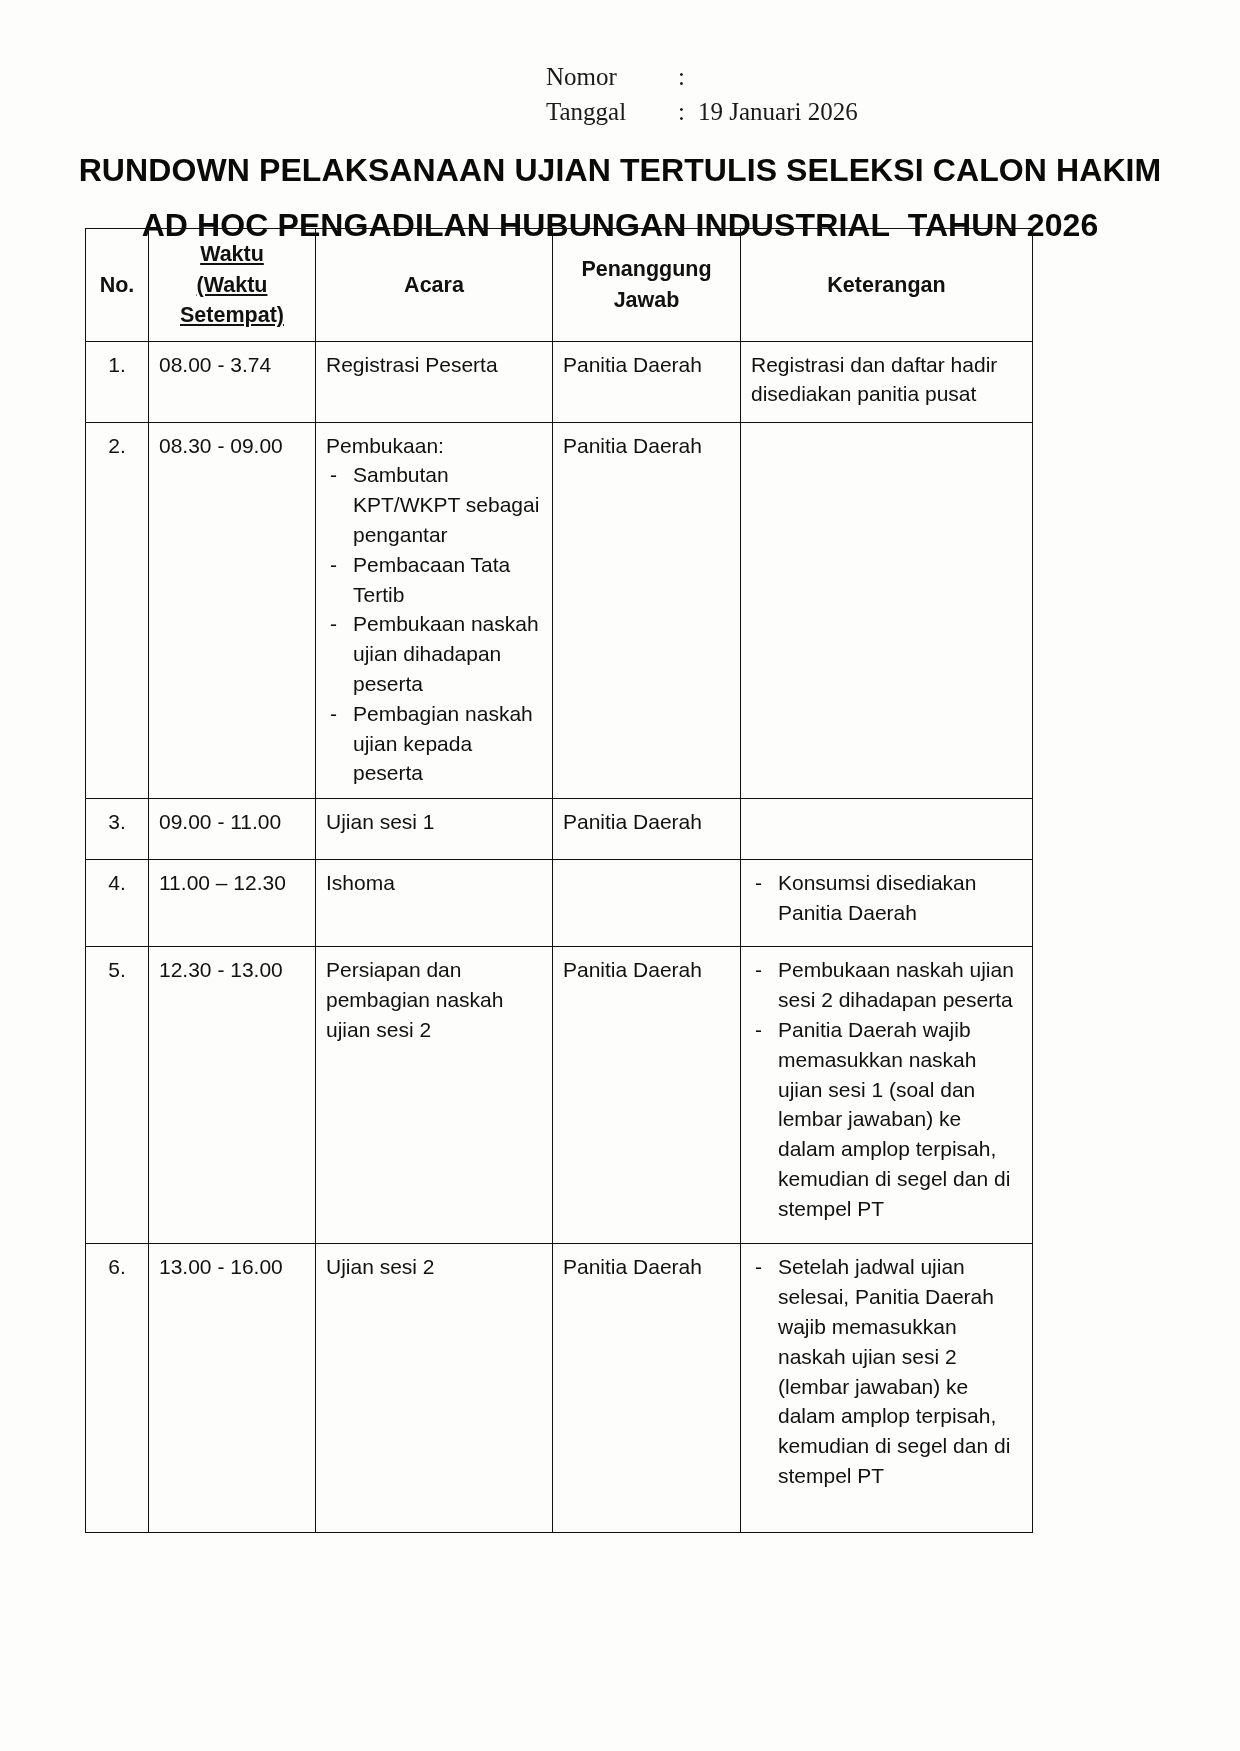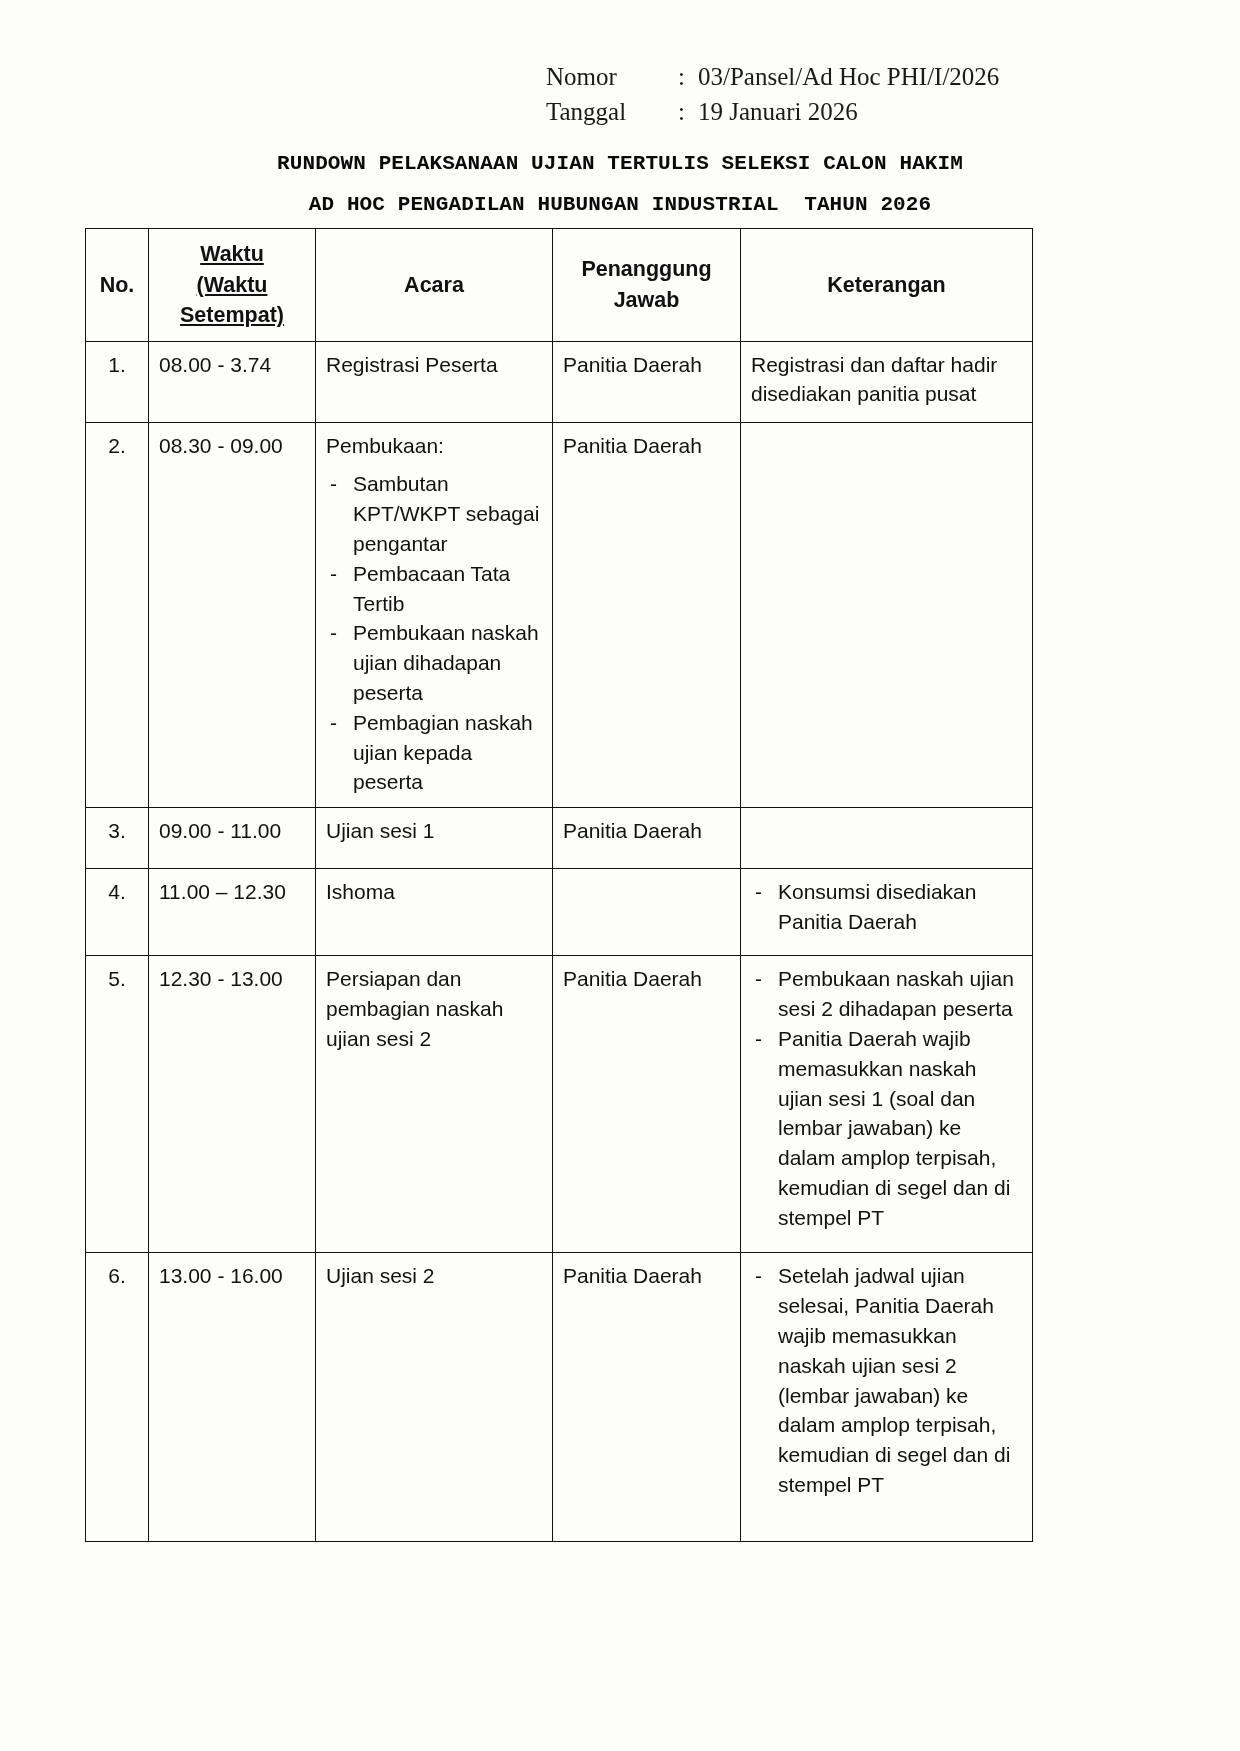--- a/index.html
+++ b/index.html
@@ -130,7 +130,6 @@
     <div class="lh-row">
       <span class="lh-label">Nomor</span>
       <span class="lh-colon">:</span>
-      <span class="lh-value">03/Pansel/Ad Hoc PHI/I/2026</span>
     </div>
     <div class="lh-row">
       <span class="lh-label">Tanggal</span>

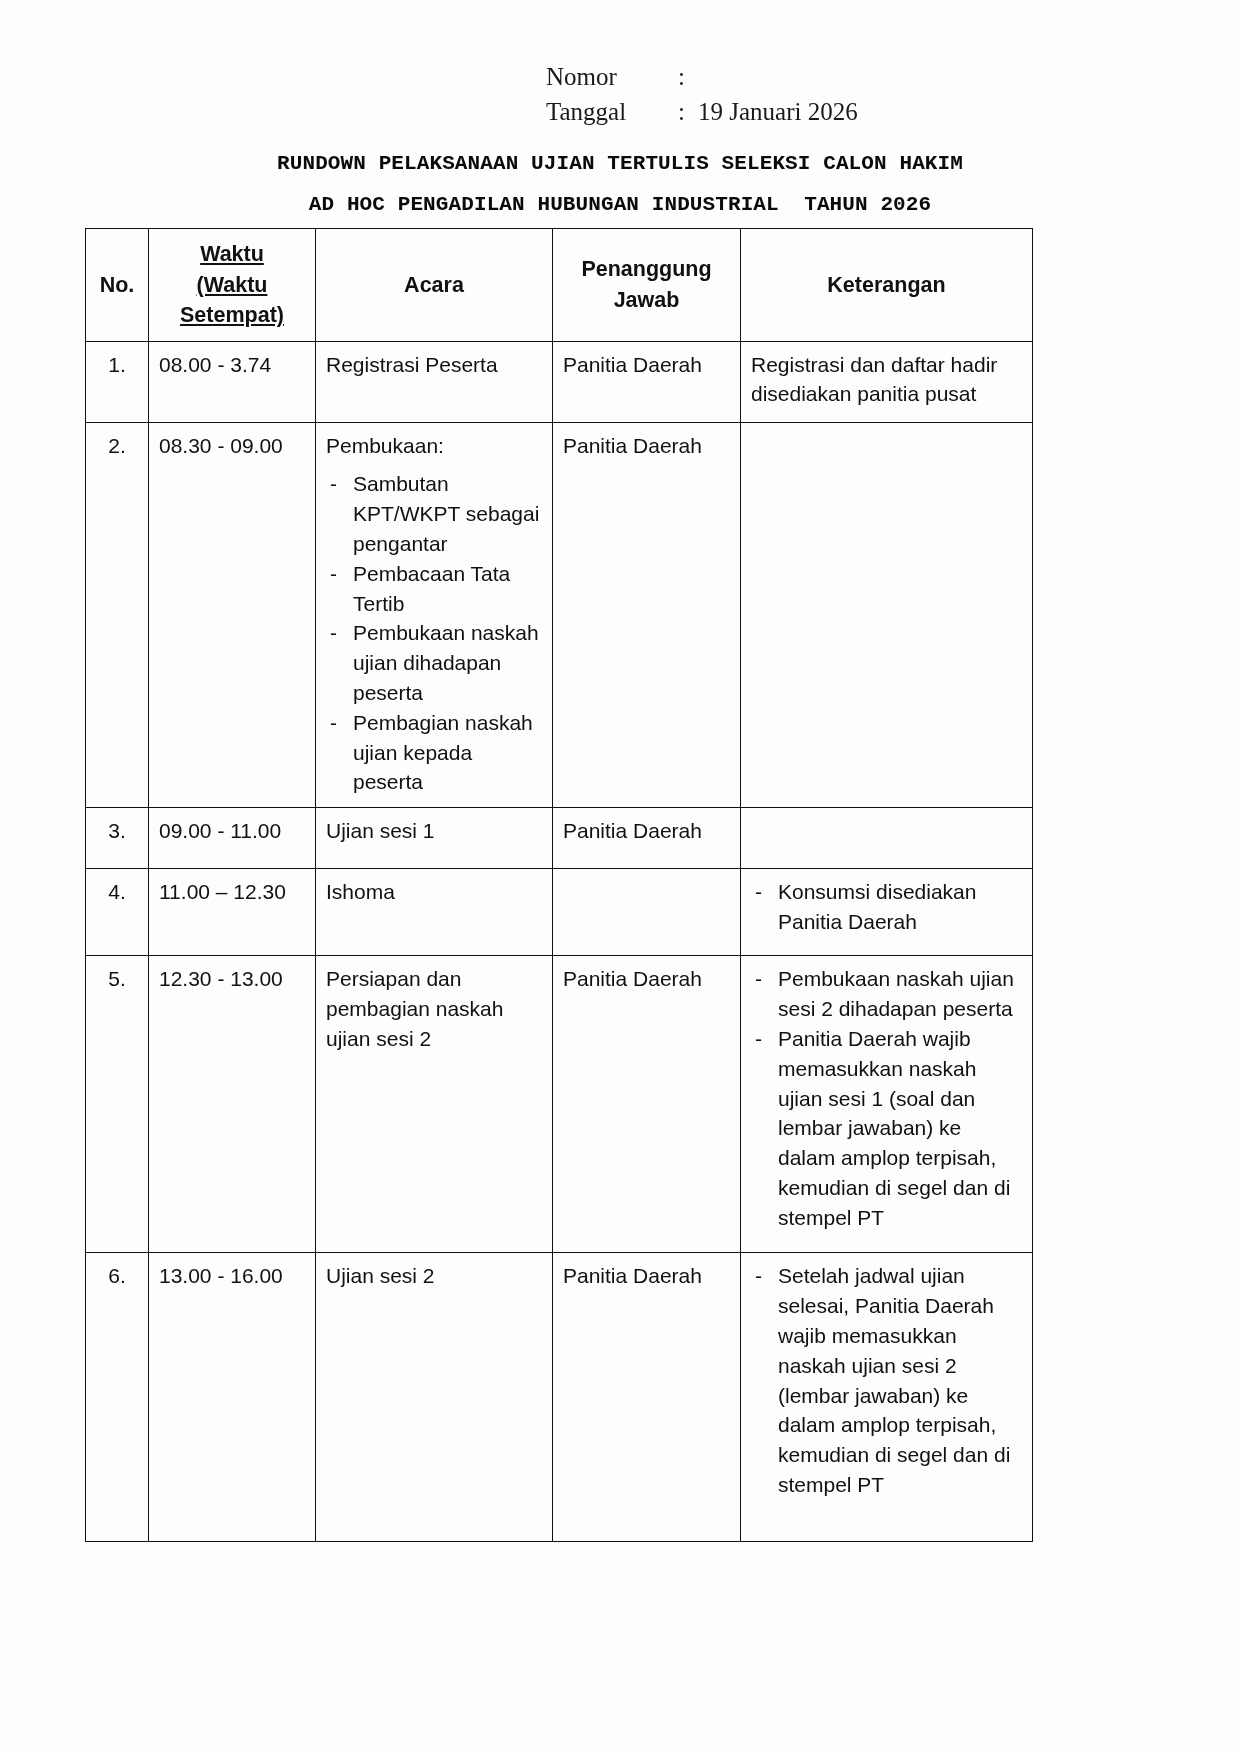--- a/index.html
+++ b/index.html
@@ -55,9 +55,9 @@
     text-align: center;
   }
   .title-line {
-    font-family: Liberation Mono, monospace;
+    font-family: Liberation Sans, sans-serif;
     font-weight: bold;
-    font-size: 21px;
+    font-size: 32px;
     letter-spacing: 0.1px;
     color: #0a0a0a;
     white-space: pre;

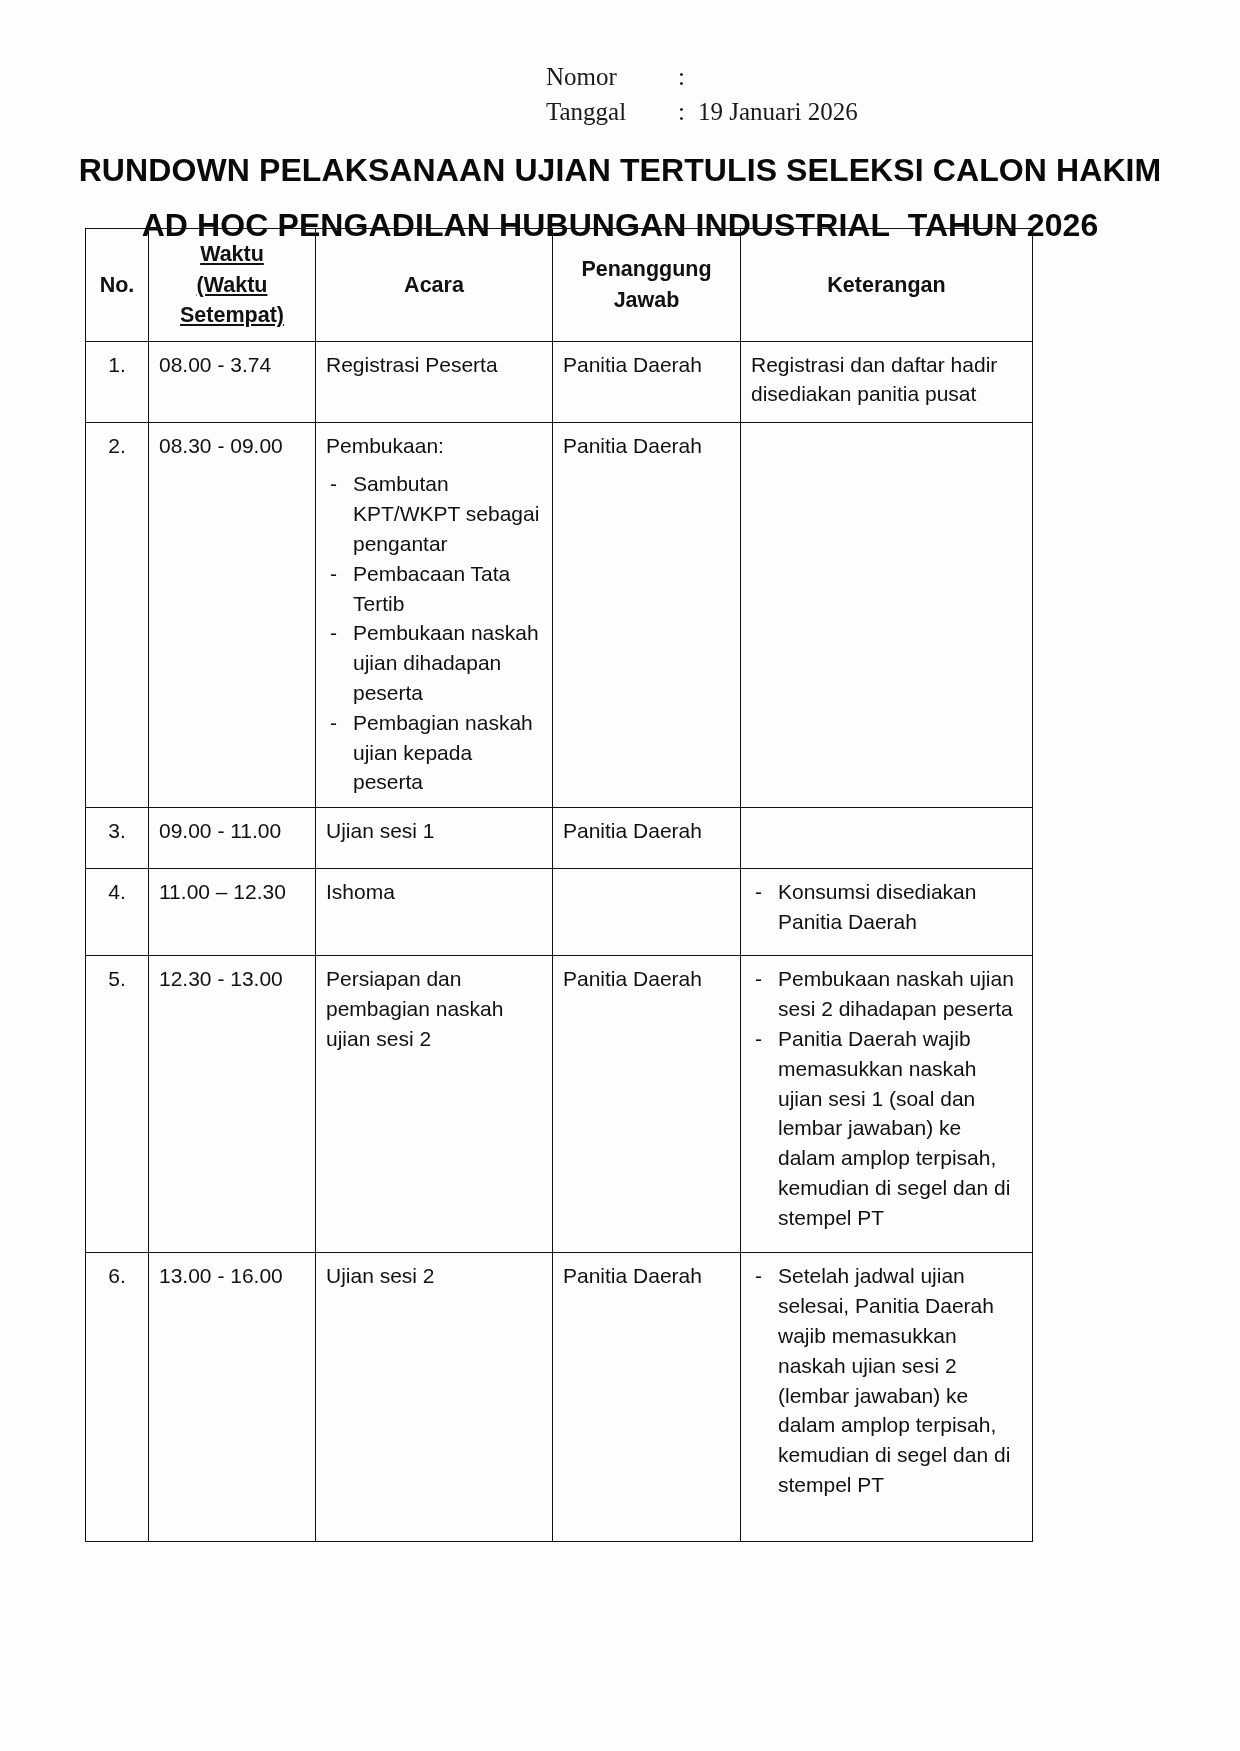--- a/index.html
+++ b/index.html
@@ -108,7 +108,7 @@
     margin: 0;
     padding: 0;
   }
-  ul.dashlist.indented { margin-top: 9px; }
+  ul.dashlist.indented { margin-top: 0px; }
   ul.dashlist > li {
     position: relative;
     padding-left: 27px;

